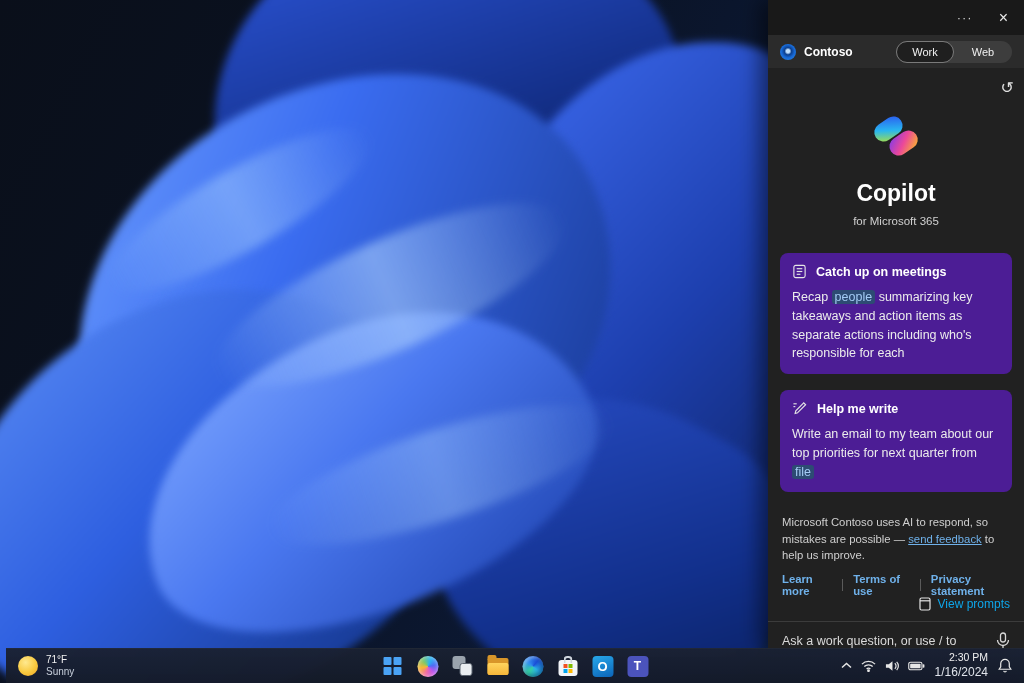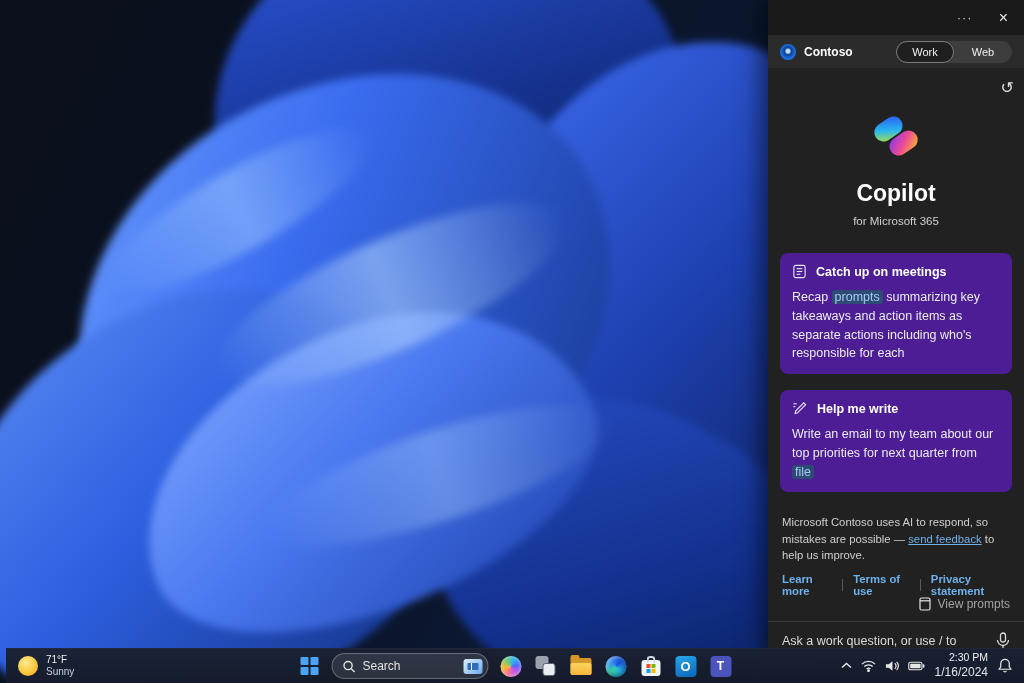--- a/index.html
+++ b/index.html
@@ -215,7 +215,7 @@
             </span>
             <span class="card-title">Catch up on meetings</span>
           </div>
-          <p class="card-body"><span>Recap </span><span class="chip">prompts</span><span> summarizing key takeaways and action items as separate actions including who's responsible for each</span></p>
+          <p class="card-body"><span>Recap </span><span class="chip">people</span><span> summarizing key takeaways and action items as separate actions including who's responsible for each</span></p>
         </article>
 
         <article class="card">

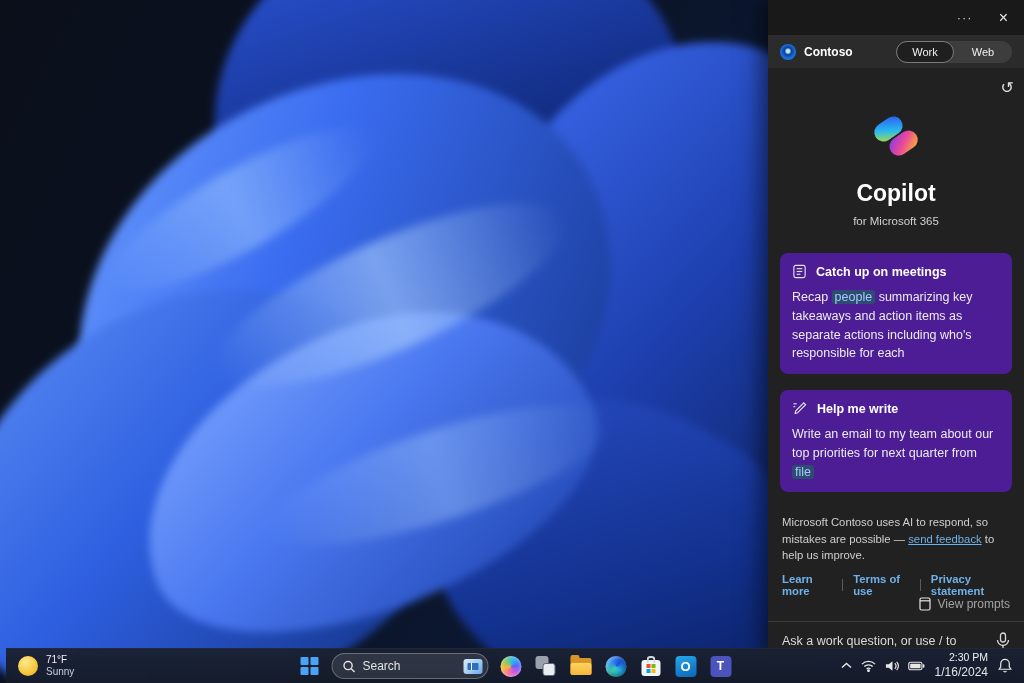--- a/index.html
+++ b/index.html
@@ -75,7 +75,7 @@
   .footer-links a { color:#6fb1ea; text-decoration:none; }
   .flink-sep { width:1px; height:12px; background:#5a5a5a; margin:0 10px; }
   .view-prompts-row { margin-top:auto; padding:0 14px 10px; display:flex; justify-content:flex-end; }
-  .view-prompts { display:flex; align-items:flex-end; gap:7px; font-size:12px; color:#a3a3a3; }
+  .view-prompts { display:flex; align-items:flex-end; gap:7px; font-size:12px; color:#0ea5e9; }
   .composer-wrap { border-top:1px solid #3c3c3c; padding:10px 14px 10px; flex:0 0 auto; }
   .composer-box { border-bottom:2px solid #4e8cc2; padding-bottom:6px; }
   .composer-top { display:flex; align-items:flex-start; gap:6px; }

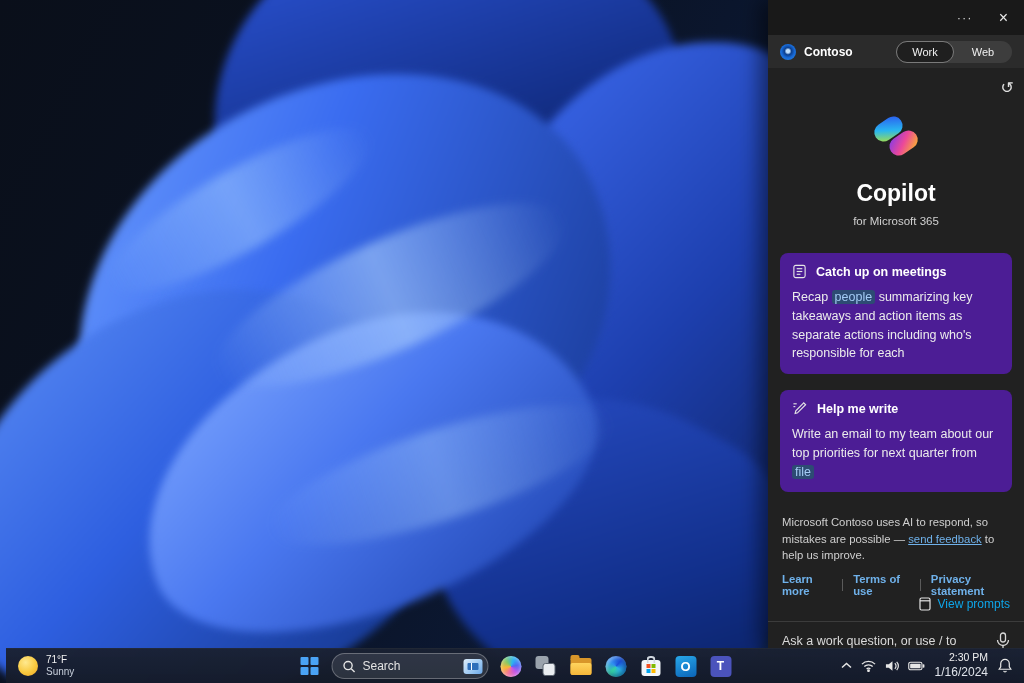--- a/index.html
+++ b/index.html
@@ -291,18 +291,6 @@
             <span></span>
         </span>
       </span>
-      <div class="search-pill">
-        <span class="icon-btn">
-          <svg width="13" height="13" viewBox="0 0 14 14" fill="none" stroke="#e3e3e3" stroke-width="1.5">
-            <circle cx="6" cy="6" r="4.4"></circle>
-              <line x1="9.4" y1="9.4" x2="13" y2="13"></line>
-          </svg>
-        </span>
-        <span class="search-label">Search</span>
-        <span class="sh-icon">
-            <i></i>
-          </span>
-      </div>
       <span class="tb-icon">
         <span class="ico-copilot"></span>
       </span>

